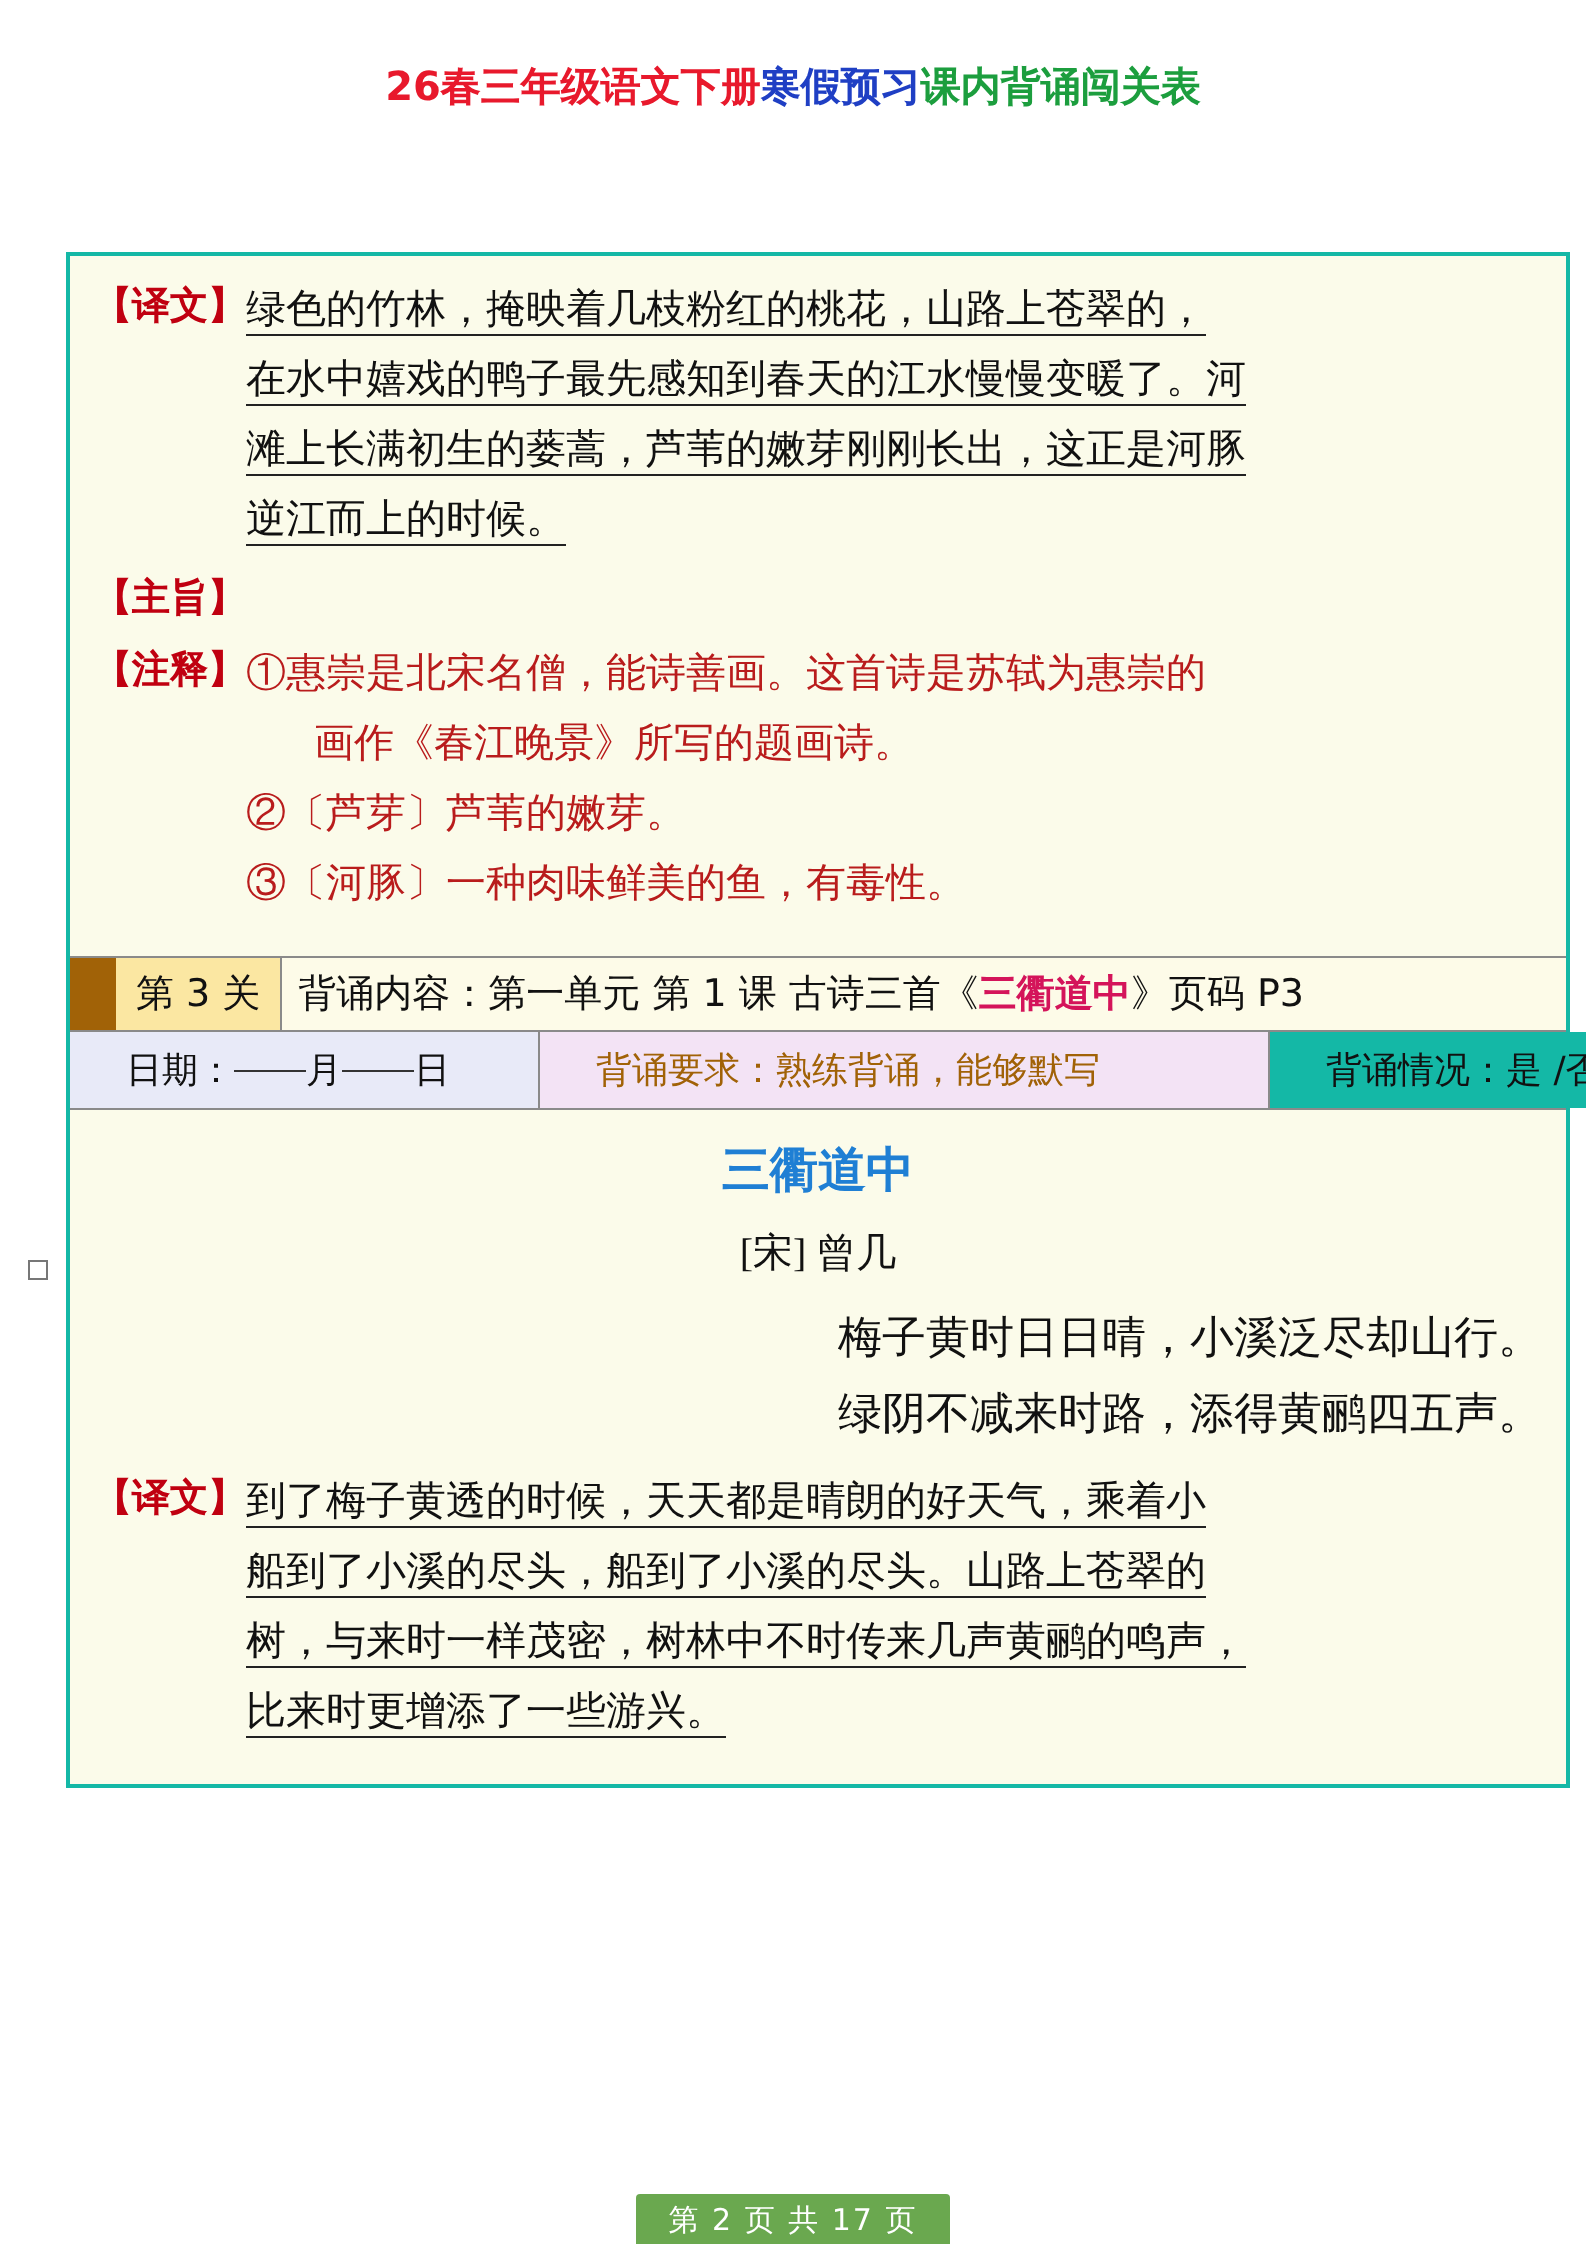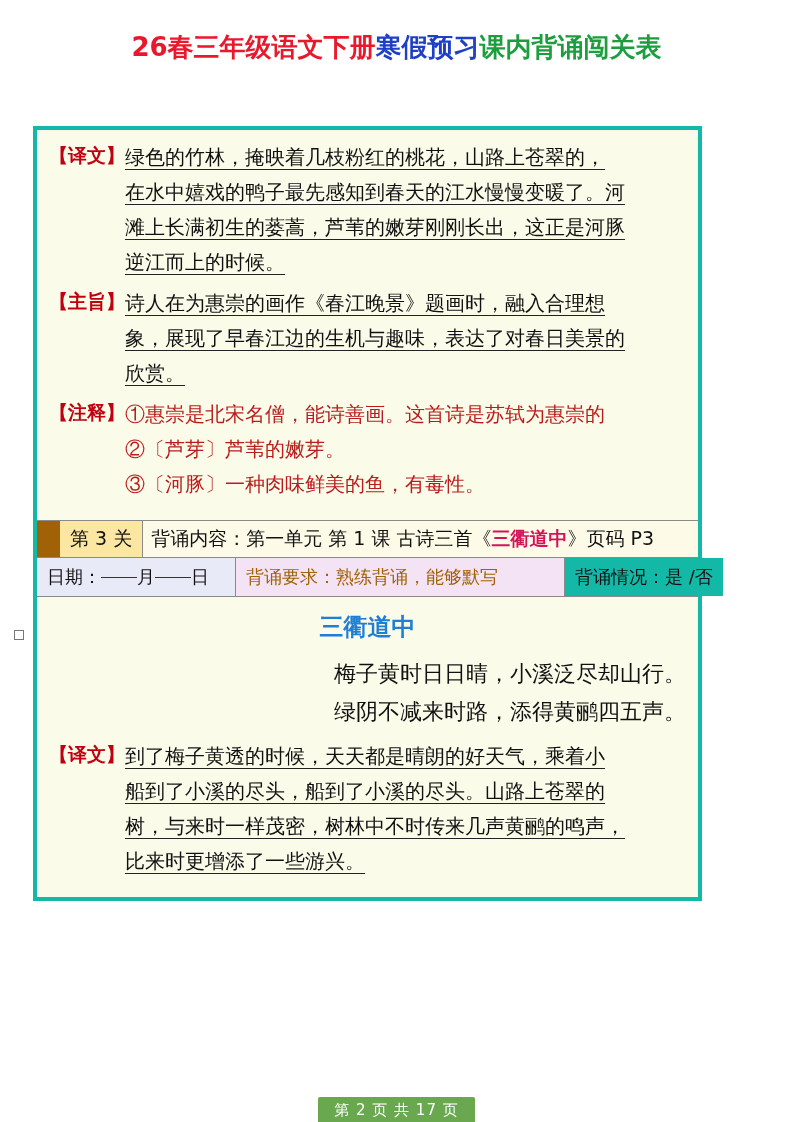--- a/index.html
+++ b/index.html
@@ -26,7 +26,7 @@
   .title {
     text-align: center;
     margin: 30px 0 8px 0;
-    font-size: 26px;
+    font-size: 20px;
     font-weight: bold;
     letter-spacing: 0px;
     white-space: nowrap;

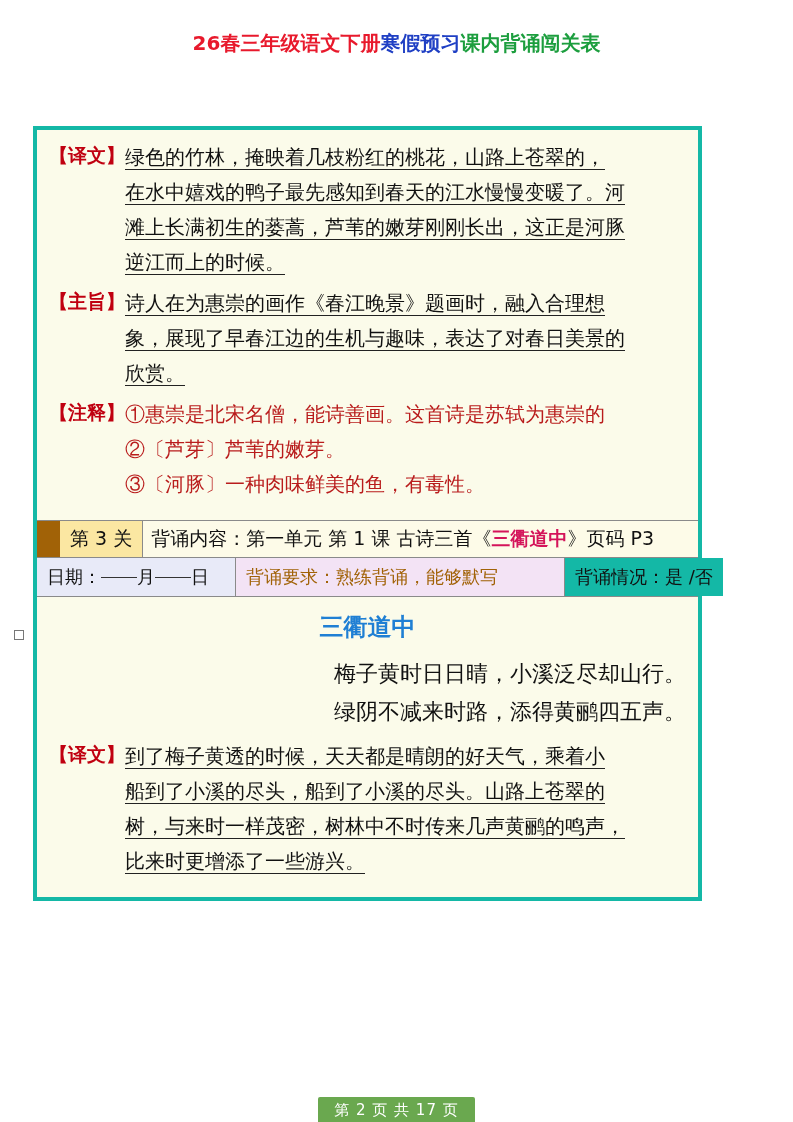--- a/index.html
+++ b/index.html
@@ -41,8 +41,8 @@
     position: absolute;
     left: 33px;
     top: 96px;
-    width: 669px;
-    border: 4px solid #14b8a6;
+    width: 752px;
+    border: 2px solid #14b8a6;
     box-sizing: border-box;
     background: #fdfdf2;
   }

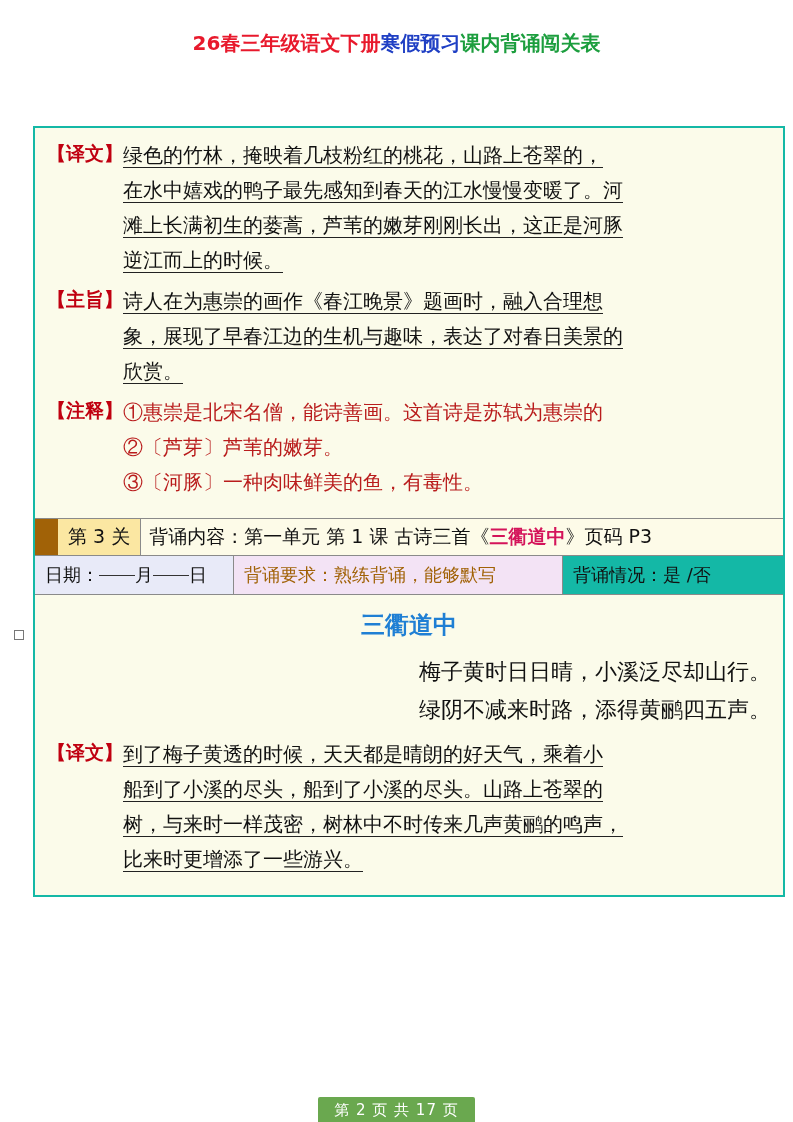--- a/index.html
+++ b/index.html
@@ -224,11 +224,6 @@
 
       <div class="lrow">
         <div class="lbl">【主旨】</div>
-        <div class="body-text">
-          <div><span class="ul-line">诗人在为惠崇的画作《春江晚景》题画时，融入合理想</span></div>
-          <div><span class="ul-line">象，展现了早春江边的生机与趣味，表达了对春日美景的</span></div>
-          <div><span class="ul-line">欣赏。</span></div>
-        </div>
       </div>
 
       <div class="lrow">

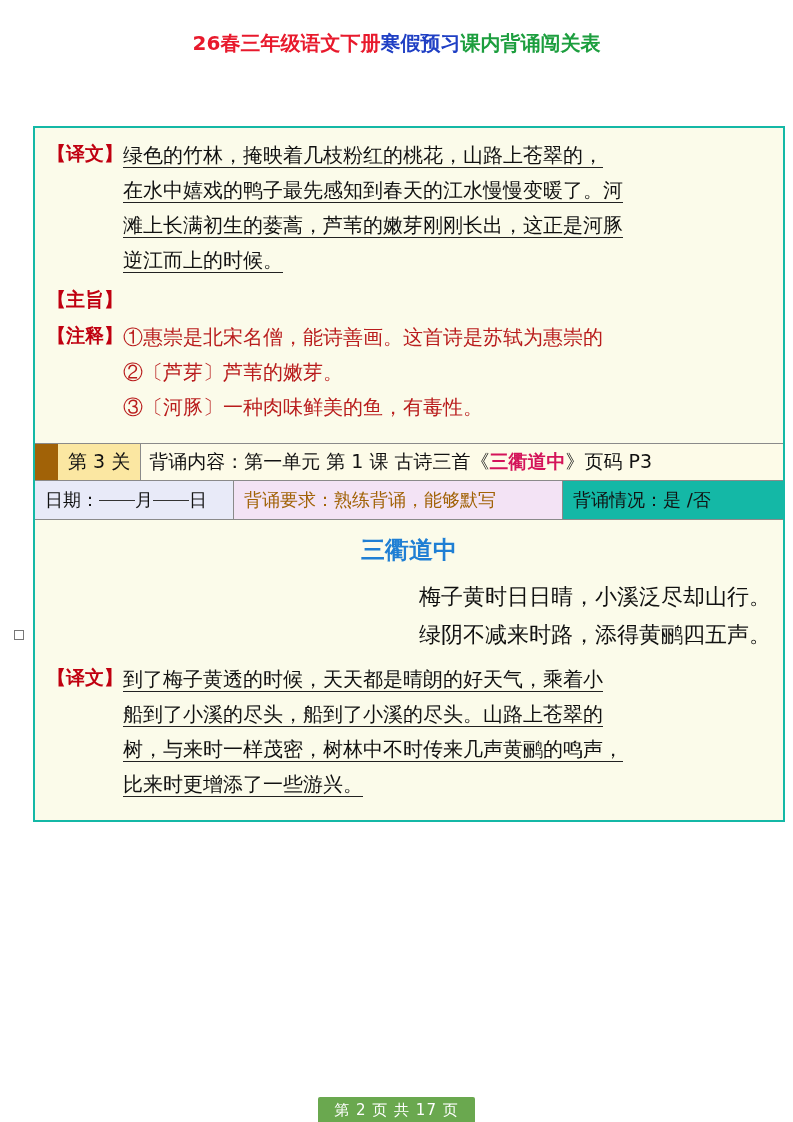--- a/index.html
+++ b/index.html
@@ -230,6 +230,7 @@
         <div class="lbl">【注释】</div>
         <div class="note-lines">
           <div>①惠崇是北宋名僧，能诗善画。这首诗是苏轼为惠崇的</div>
+          <div class="note-indent">画作《春江晚景》所写的题画诗。</div>
           <div>②〔芦芽〕芦苇的嫩芽。</div>
           <div>③〔河豚〕一种肉味鲜美的鱼，有毒性。</div>
         </div>

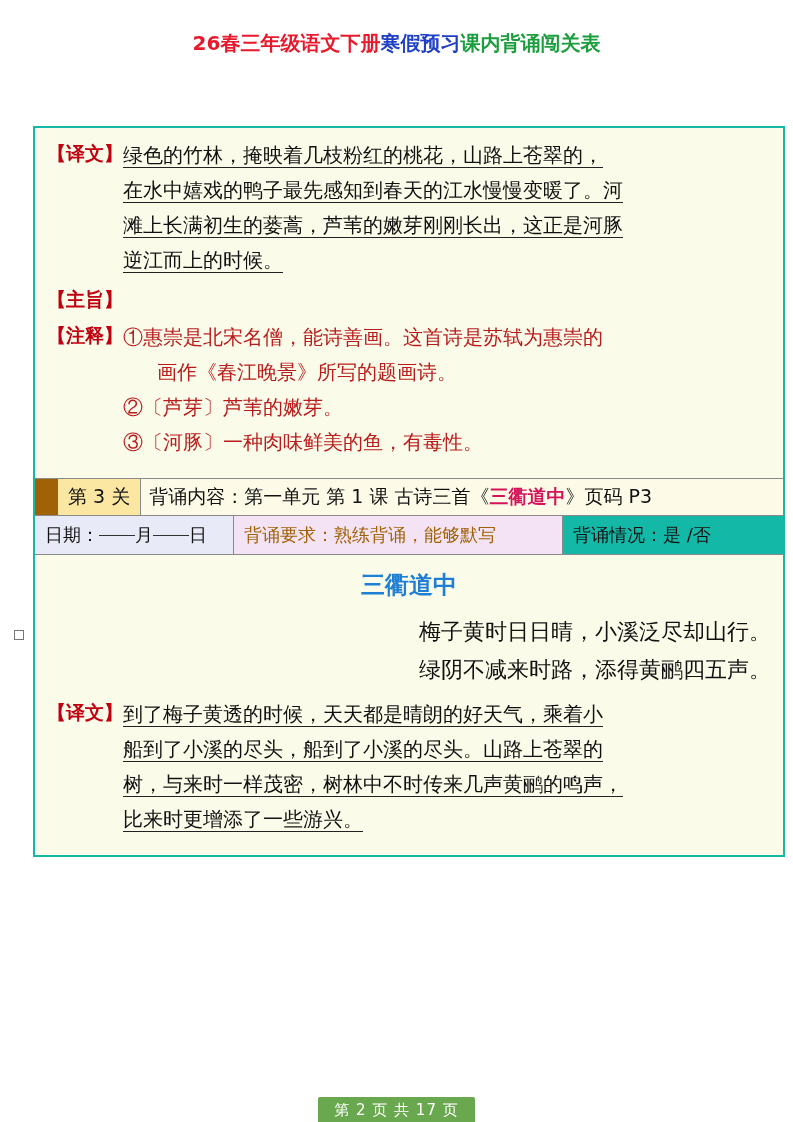--- a/index.html
+++ b/index.html
@@ -128,7 +128,7 @@
   }
   .info-cell {
     font-size: 18px;
-    padding: 7px 10px;
+    padding: 7px 28px;
     white-space: nowrap;
     display: flex;
     align-items: center;

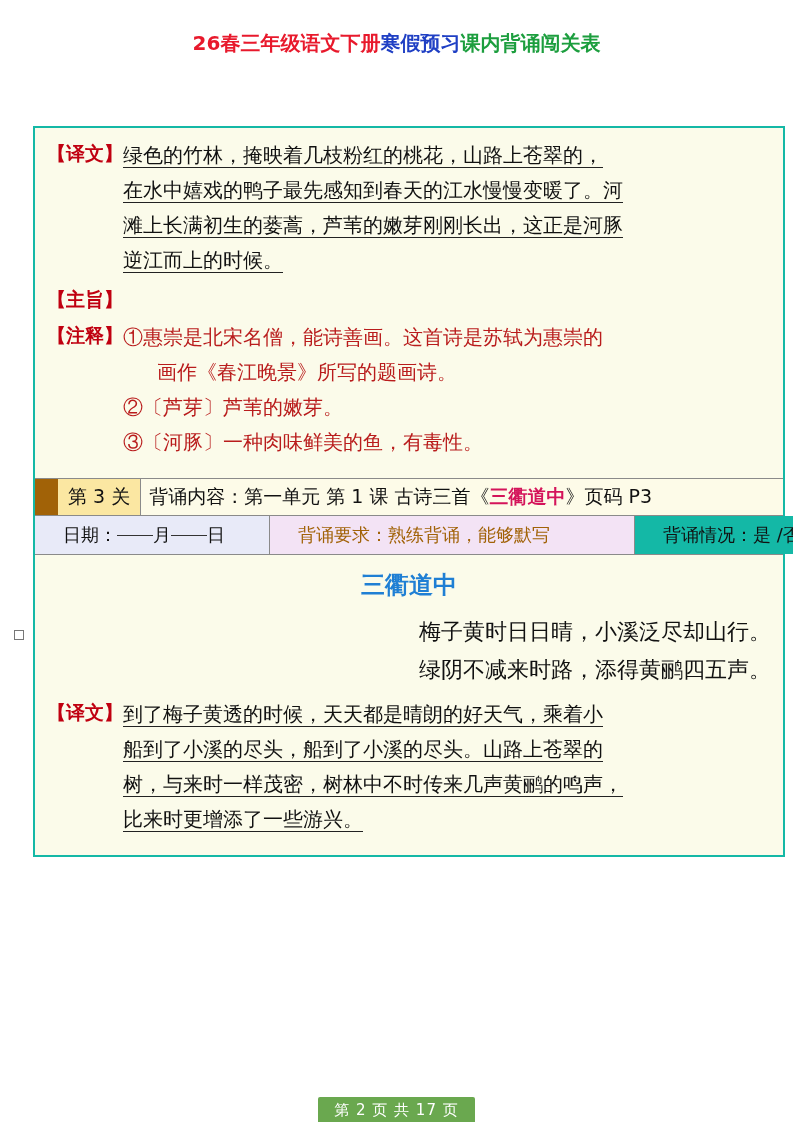--- a/index.html
+++ b/index.html
@@ -267,6 +267,7 @@
 
     <div class="poem-block">
       <div class="poem-title">三衢道中</div>
+      <div class="poem-author">[宋] 曾几</div>
       <div class="poem-line">梅子黄时日日晴，小溪泛尽却山行。</div>
       <div class="poem-line">绿阴不减来时路，添得黄鹂四五声。</div>
 

